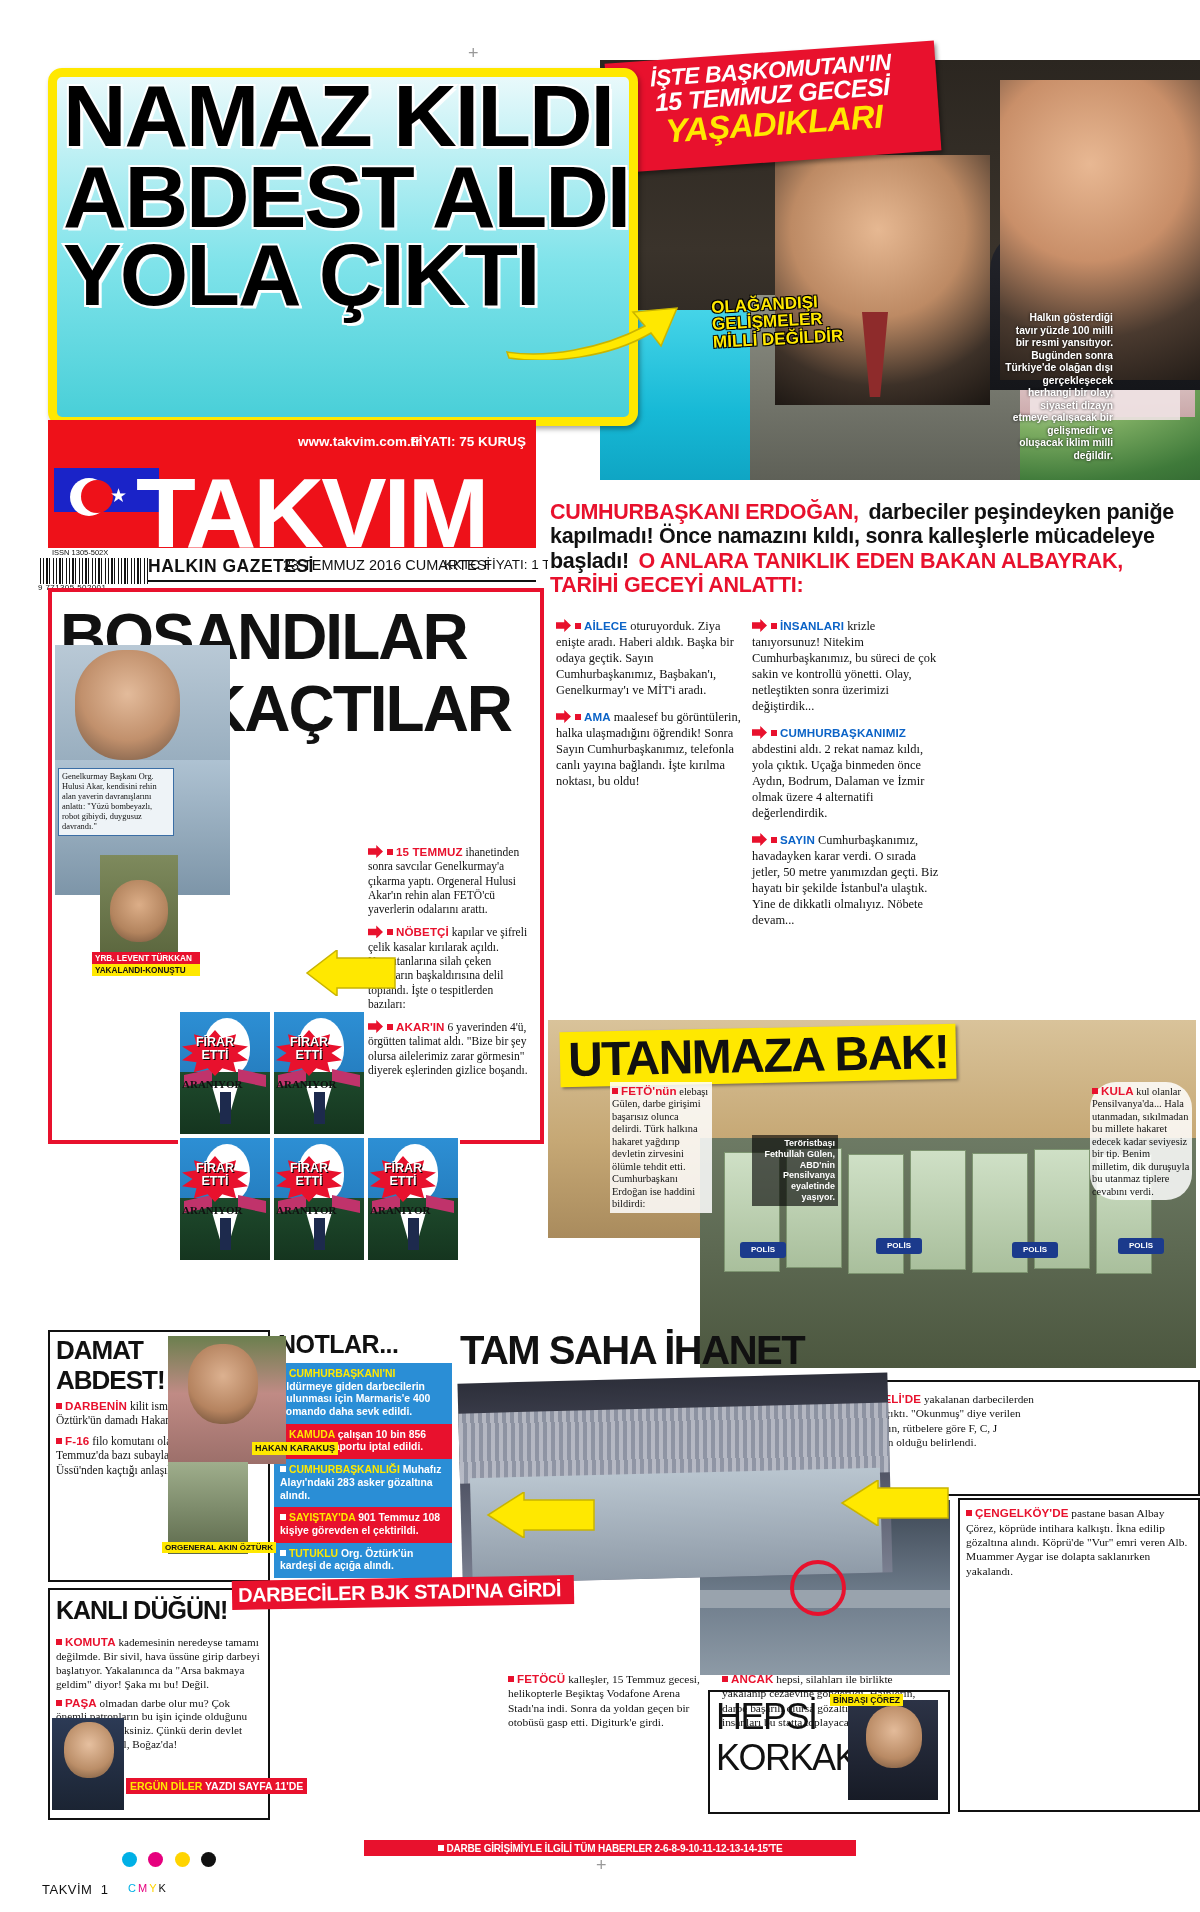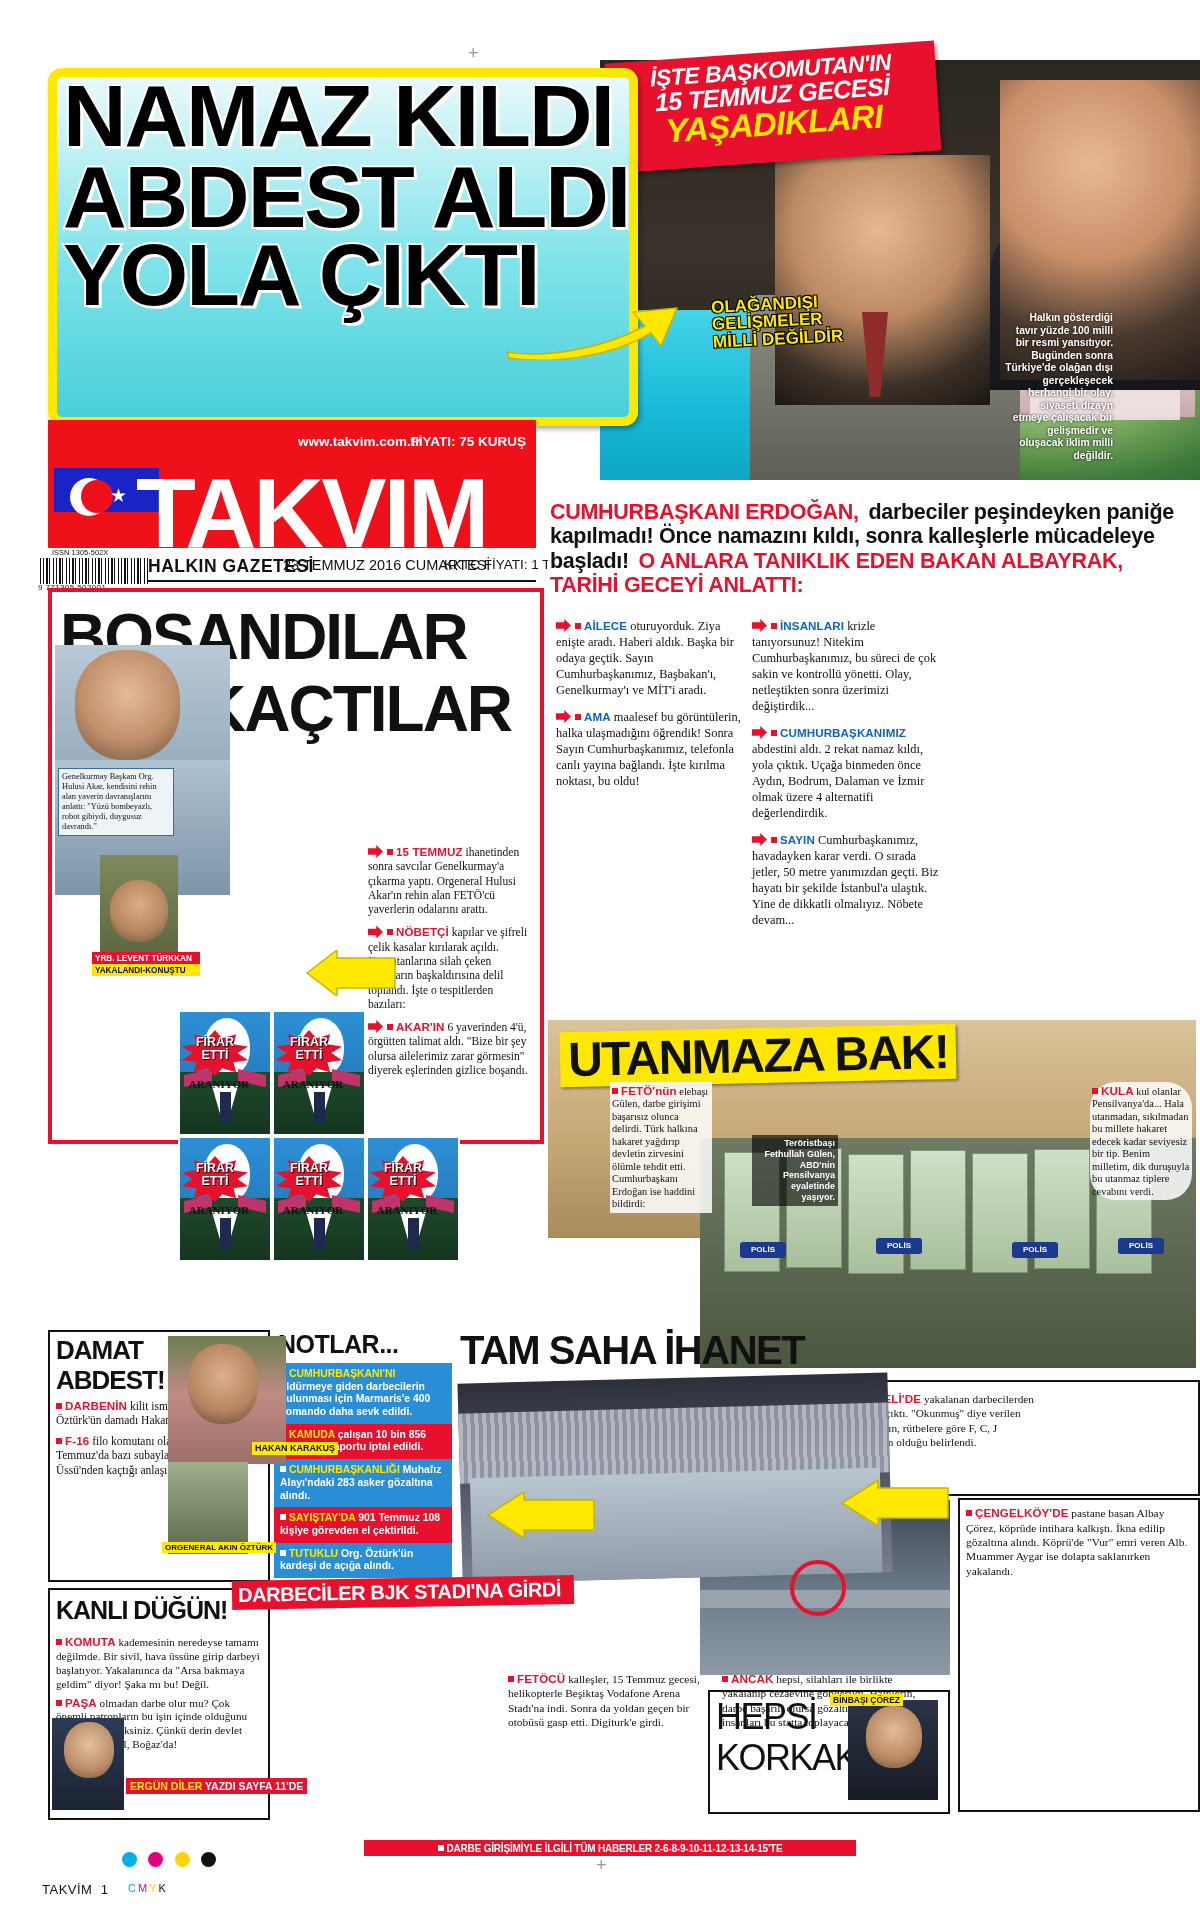--- a/index.html
+++ b/index.html
@@ -116,7 +116,7 @@
       clip-path:polygon(50% 0,61% 18%,82% 9%,78% 31%,100% 36%,84% 50%,100% 66%,78% 70%,82% 92%,61% 83%,50% 100%,39% 83%,18% 92%,22% 70%,0 66%,16% 50%,0 36%,22% 31%,18% 9%,39% 18%);}
   .star-t{position:absolute;left:8px;top:24px;width:54px;z-index:5;text-align:center;color:#fff;
       font-weight:bold;font-size:12.5px;line-height:1.0;text-shadow:1px 1px 0 #000;}
-  .aran{position:absolute;left:2px;top:66px;width:74px;text-align:center;color:#111;font-weight:bold;
+  .aran{position:absolute;left:2px;top:66px;width:74px;color:#111;font-weight:bold;
       font-size:11px;z-index:5;font-family:"Liberation Serif",serif;}
   .turkkan-pic{position:absolute;left:100px;top:855px;width:78px;height:118px;z-index:4;
       background:linear-gradient(180deg,#7e8a5d 0%,#566139 100%);}

